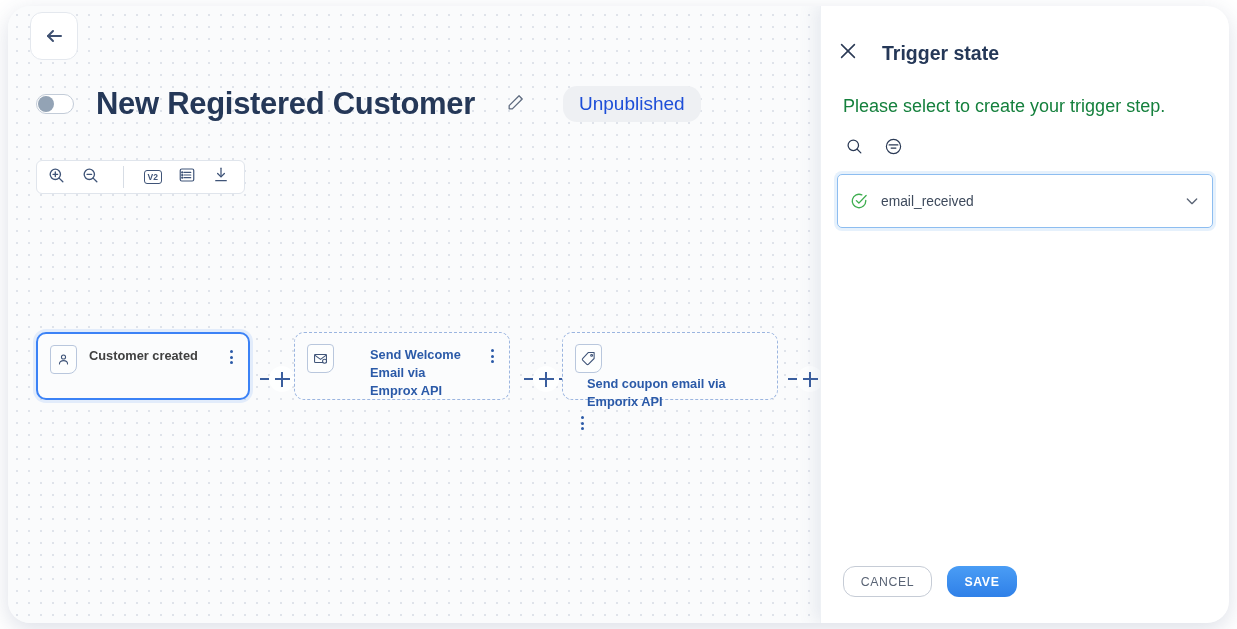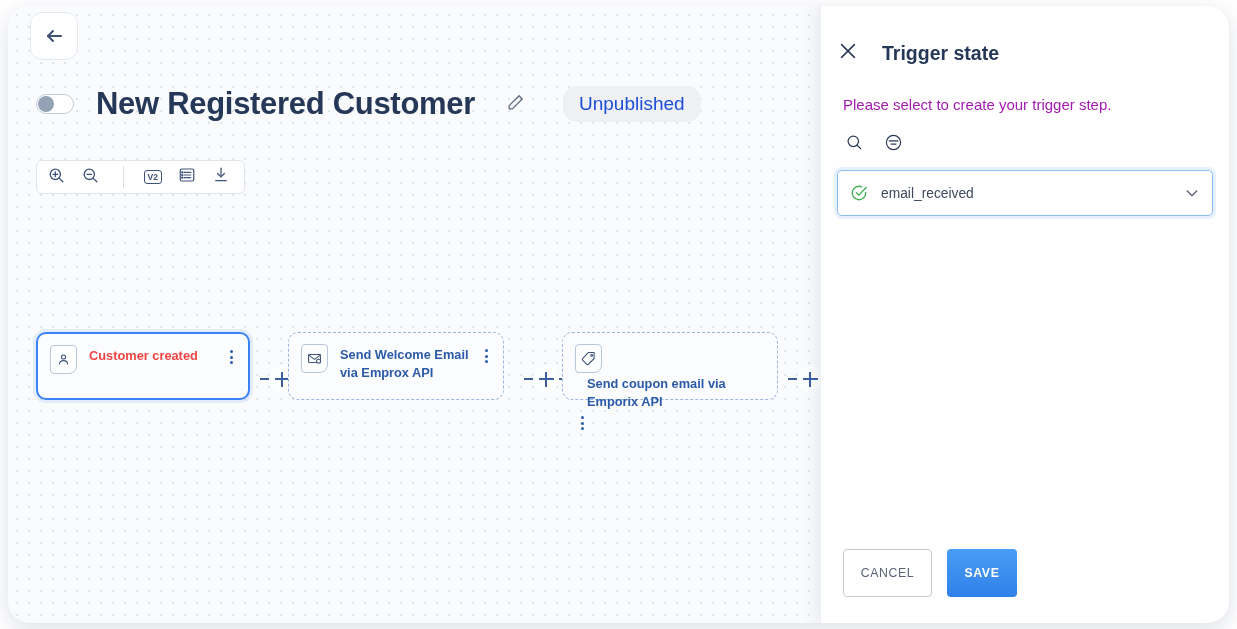--- a/index.html
+++ b/index.html
@@ -259,8 +259,8 @@
   }
   .panel-desc {
     margin: 30px 0 0 22px;
-    font-size: 15px;
-    color: #a21caf;
+    font-size: 18px;
+    color: #15803d;
   }
   .panel-tools {
     margin: 20px 0 0 22px;

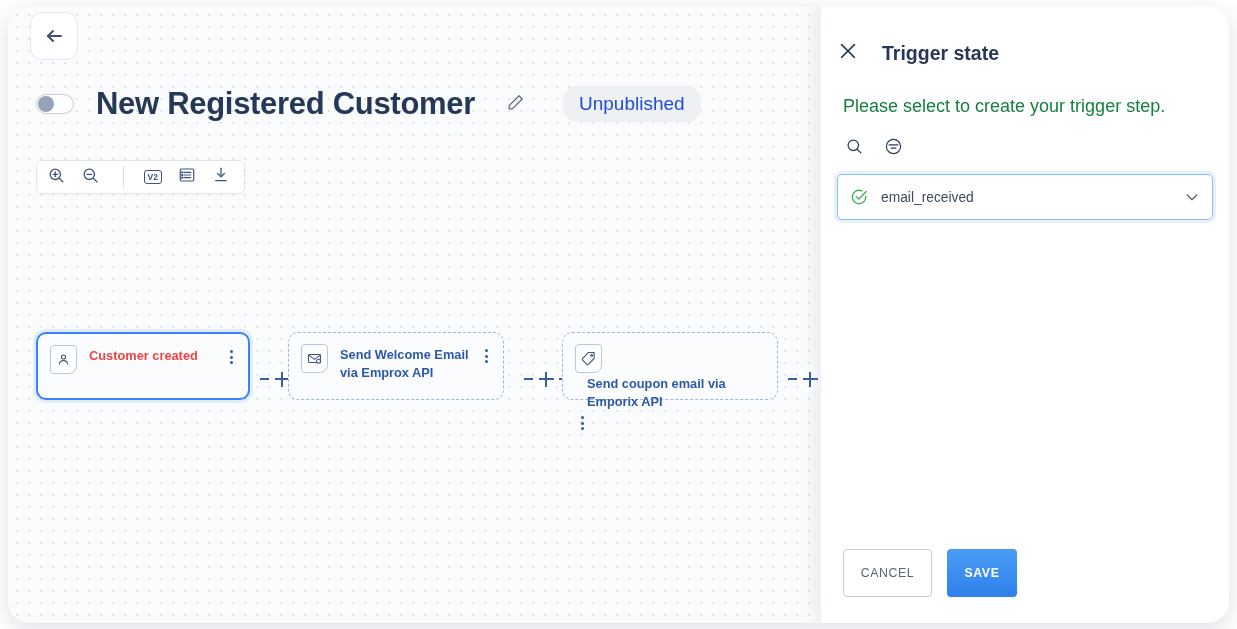--- a/index.html
+++ b/index.html
@@ -275,7 +275,7 @@
   }
   .select-wrap {
     margin: 15px 16px 0 16px;
-    height: 46px;
+    height: 54px;
     border: 1.6px solid #8dbdf0;
     border-radius: 5px;
     background: #ffffff;

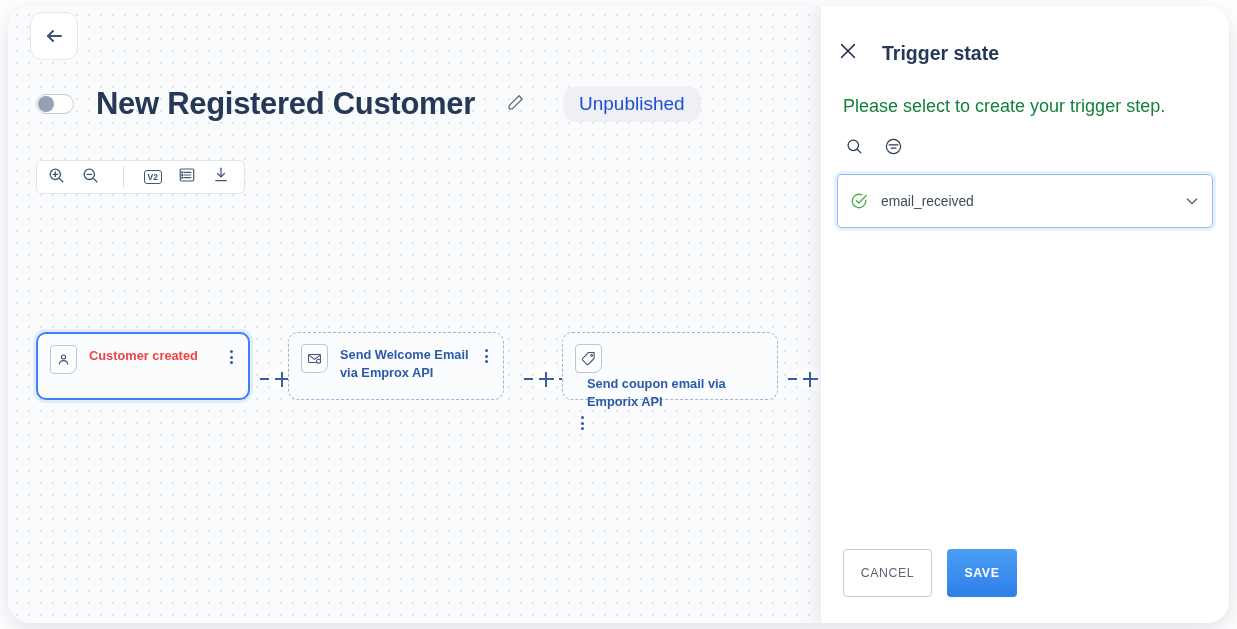--- a/index.html
+++ b/index.html
@@ -180,7 +180,7 @@
     flex: 1;
     padding-top: 2px;
   }
-  .node.selected .node-label { color: #ef4444; }
+  .node.selected .node-label { color: #404040; }
   .kebab {
     width: 14px;
     flex: none;

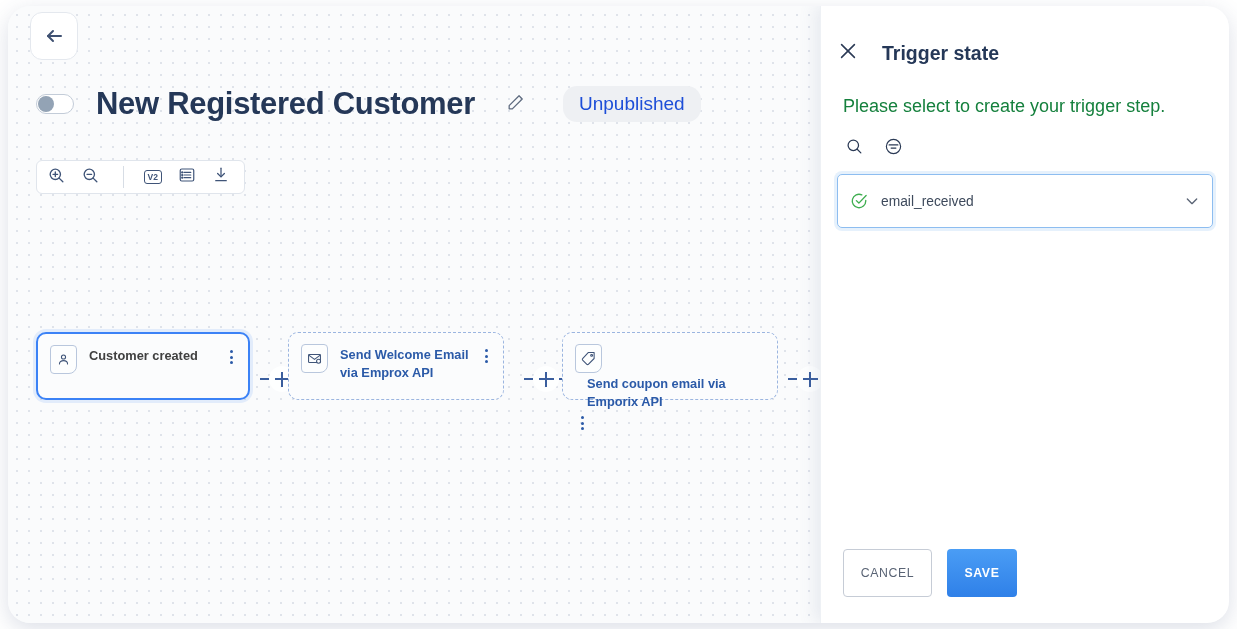--- a/index.html
+++ b/index.html
@@ -430,7 +430,7 @@
         <div class="conn-line"></div>
       </div>
 
-      <div class="node dashed" style="left:280px; width:216px;">
+      <div class="node dashed" style="left:286px; width:216px;gap:24px;">
         <div class="node-icon">
           <svg width="15" height="15" viewBox="0 0 24 24" fill="none" stroke="#3f5478" stroke-width="1.7" stroke-linecap="round" stroke-linejoin="round">
             <rect x="2.5" y="5.5" width="19" height="13" rx="1.5"></rect>

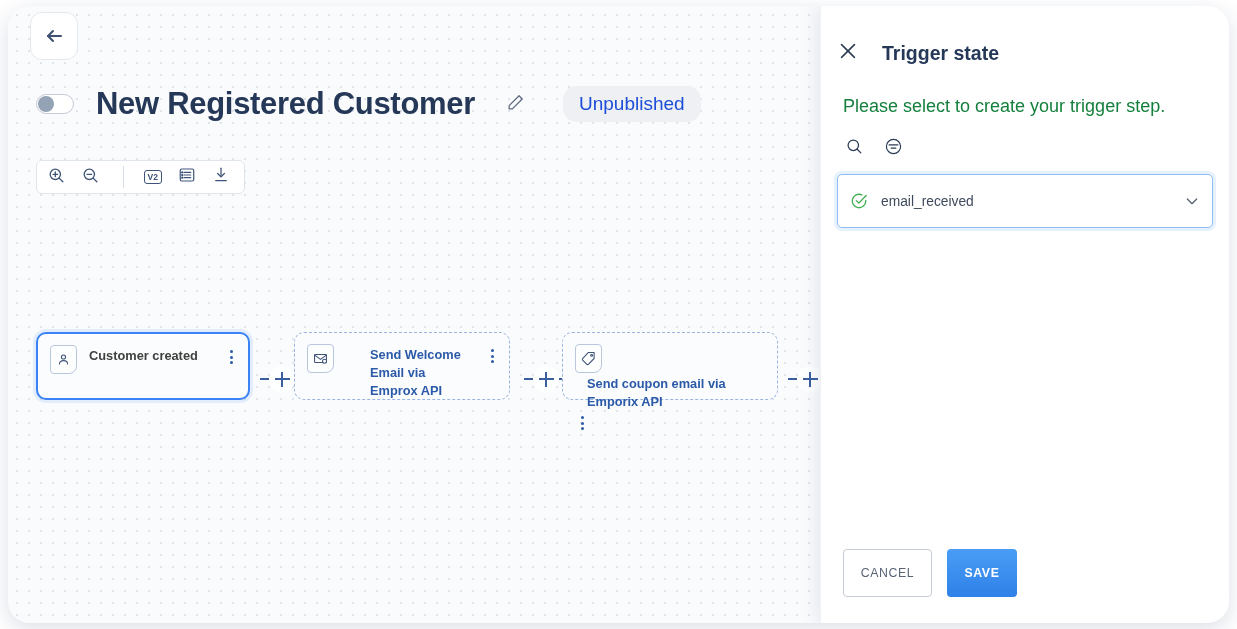--- a/index.html
+++ b/index.html
@@ -304,8 +304,8 @@
     align-items: center;
   }
   .btn {
-    height: 48px;
-    border-radius: 4px;
+    height: 31px;
+    border-radius: 12px;
     font-size: 12.3px;
     letter-spacing: 0.6px;
     display: flex;

